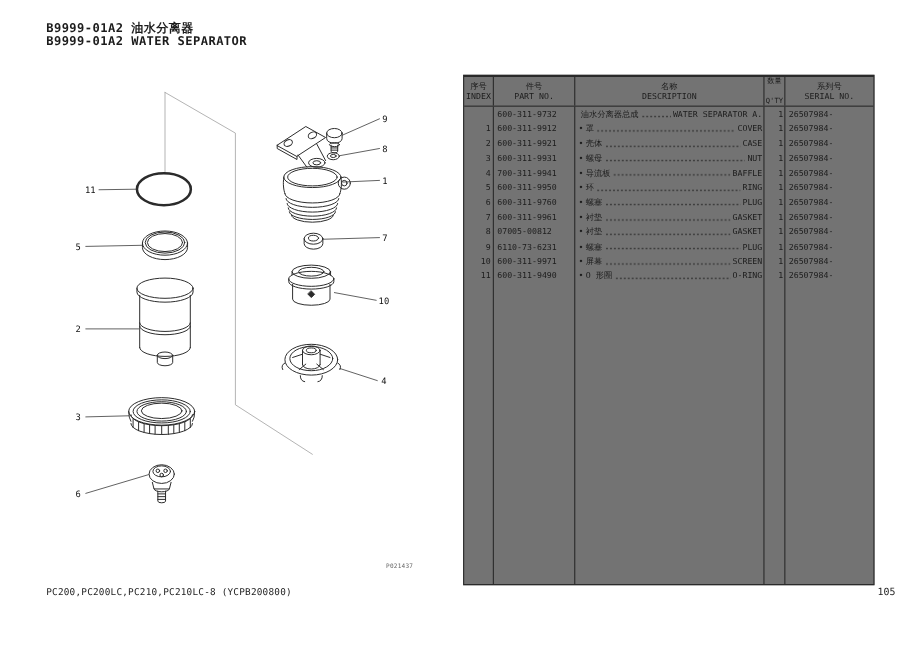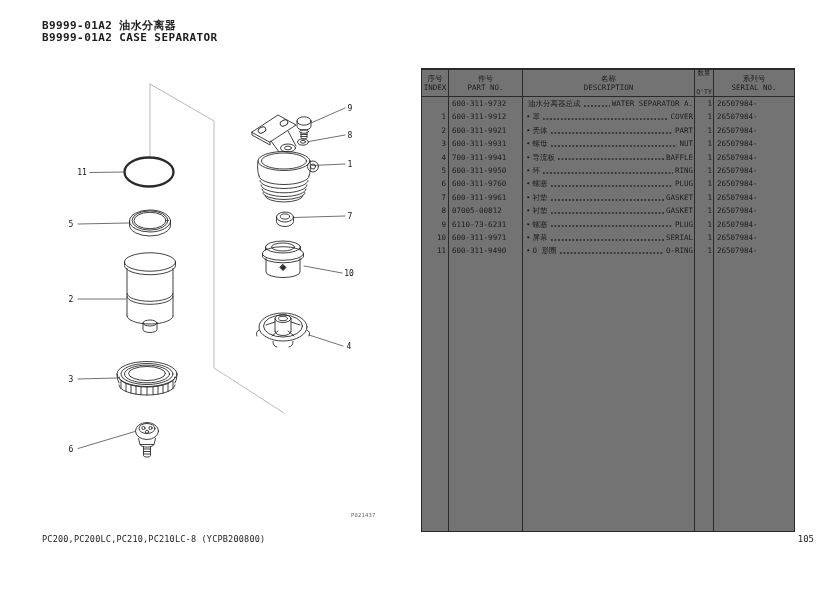--- a/index.html
+++ b/index.html
@@ -54,7 +54,7 @@
 
 <div class="title">
   <div>B9999-01A2 油水分离器</div>
-  <div>B9999-01A2 CASE SEPARATOR</div>
+  <div>B9999-01A2 WATER SEPARATOR</div>
 </div>
 
 <svg class="diagram" viewBox="0 0 380 450" fill="none" stroke="#2b2b2b" stroke-width="0.9" stroke-linecap="round" stroke-linejoin="round">

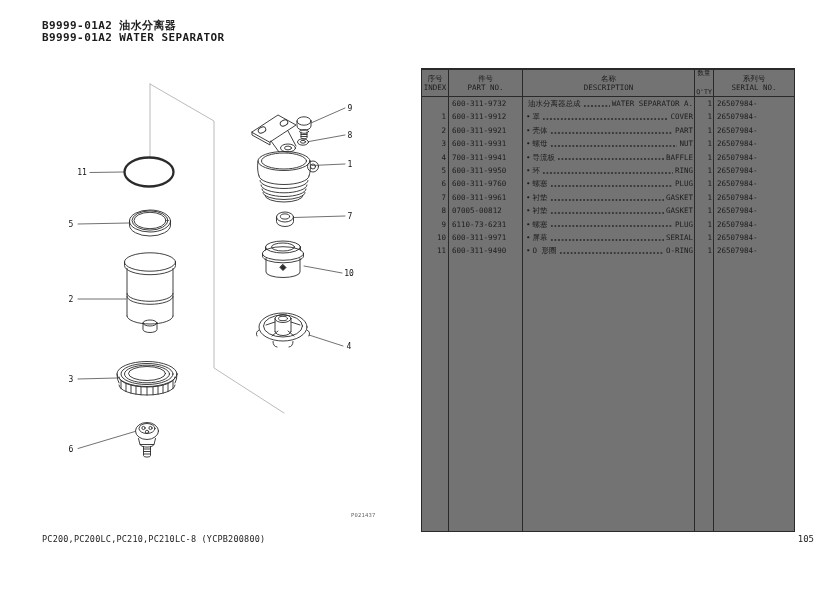--- a/index.html
+++ b/index.html
@@ -274,7 +274,7 @@
           <div class="c cd">
             <span class="zh"><span class="blt">•</span><span>壳体</span></span>
             <span class="leader"></span>
-            <span class="en">PART</span>
+            <span class="en">CASE</span>
           </div>
           <div class="c cq">1</div>
           <div class="c cs">26507984-</div>

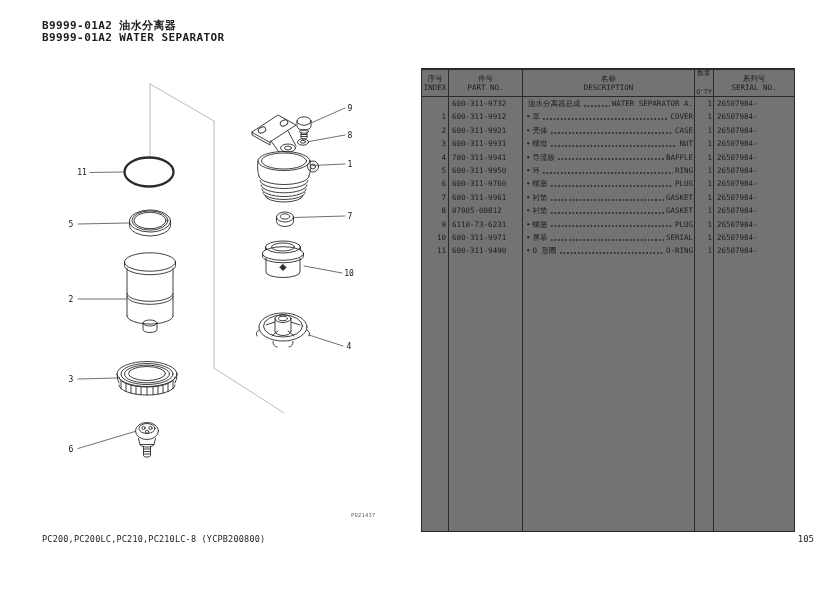--- a/index.html
+++ b/index.html
@@ -362,7 +362,7 @@
           <div class="c cd">
             <span class="zh"><span class="blt">•</span><span>屏幕</span></span>
             <span class="leader"></span>
-            <span class="en">SERIAL</span>
+            <span class="en">SCREEN</span>
           </div>
           <div class="c cq">1</div>
           <div class="c cs">26507984-</div>

